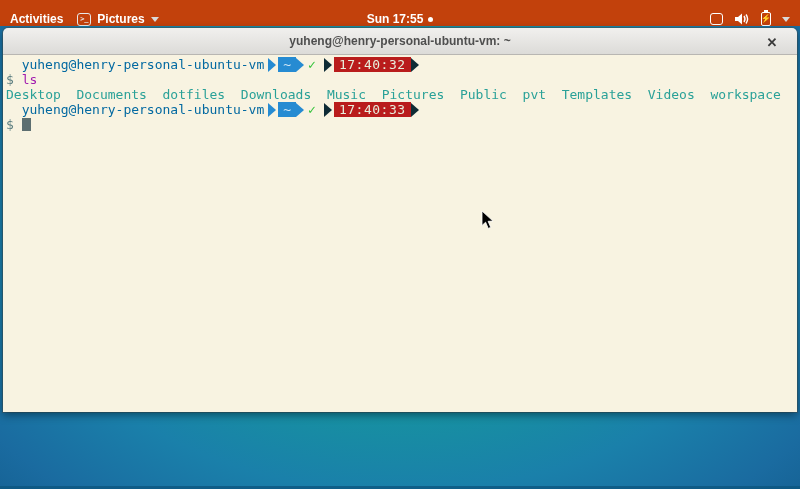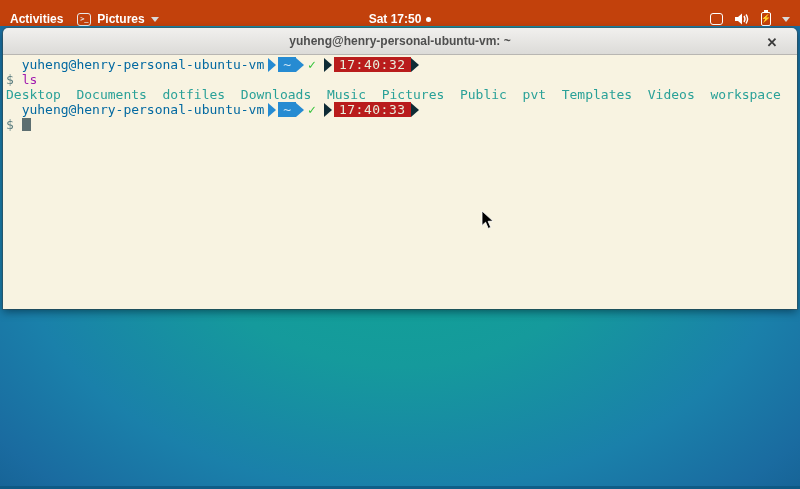--- a/index.html
+++ b/index.html
@@ -106,7 +106,7 @@
   </div>
   <div class="tb-center">
     <span class="clockwrap">
-      <span>Sat 17:50</span>
+      <span>Sun 17:55</span>
       <span class="notif-dot"></span>
     </span>
   </div>

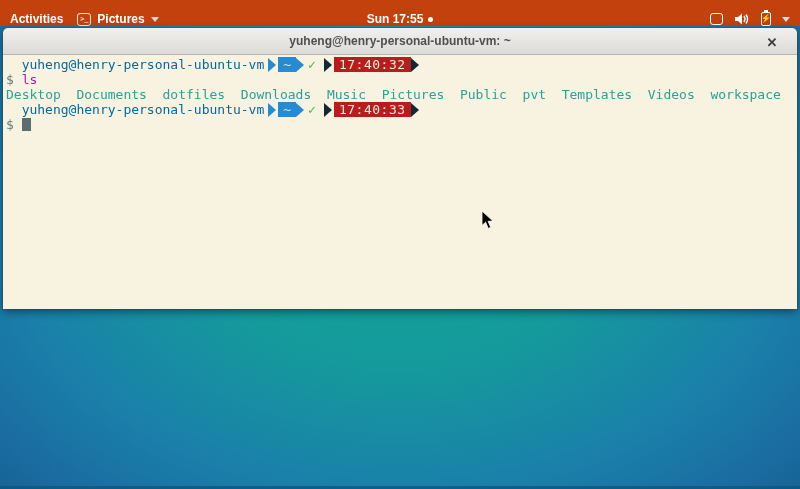--- a/index.html
+++ b/index.html
@@ -45,7 +45,7 @@
 
   
   .window {
-    position:absolute; left:3px; top:28px; width:794px; height:281px;
+    position:absolute; left:3px; top:28px; width:794px; height:384px;
     border-radius:5px 5px 0 0;
     box-shadow:0 3px 8px rgba(0,30,45,.55), 0 0 0 1px rgba(70,90,95,.55);
     display:flex; flex-direction:column;

